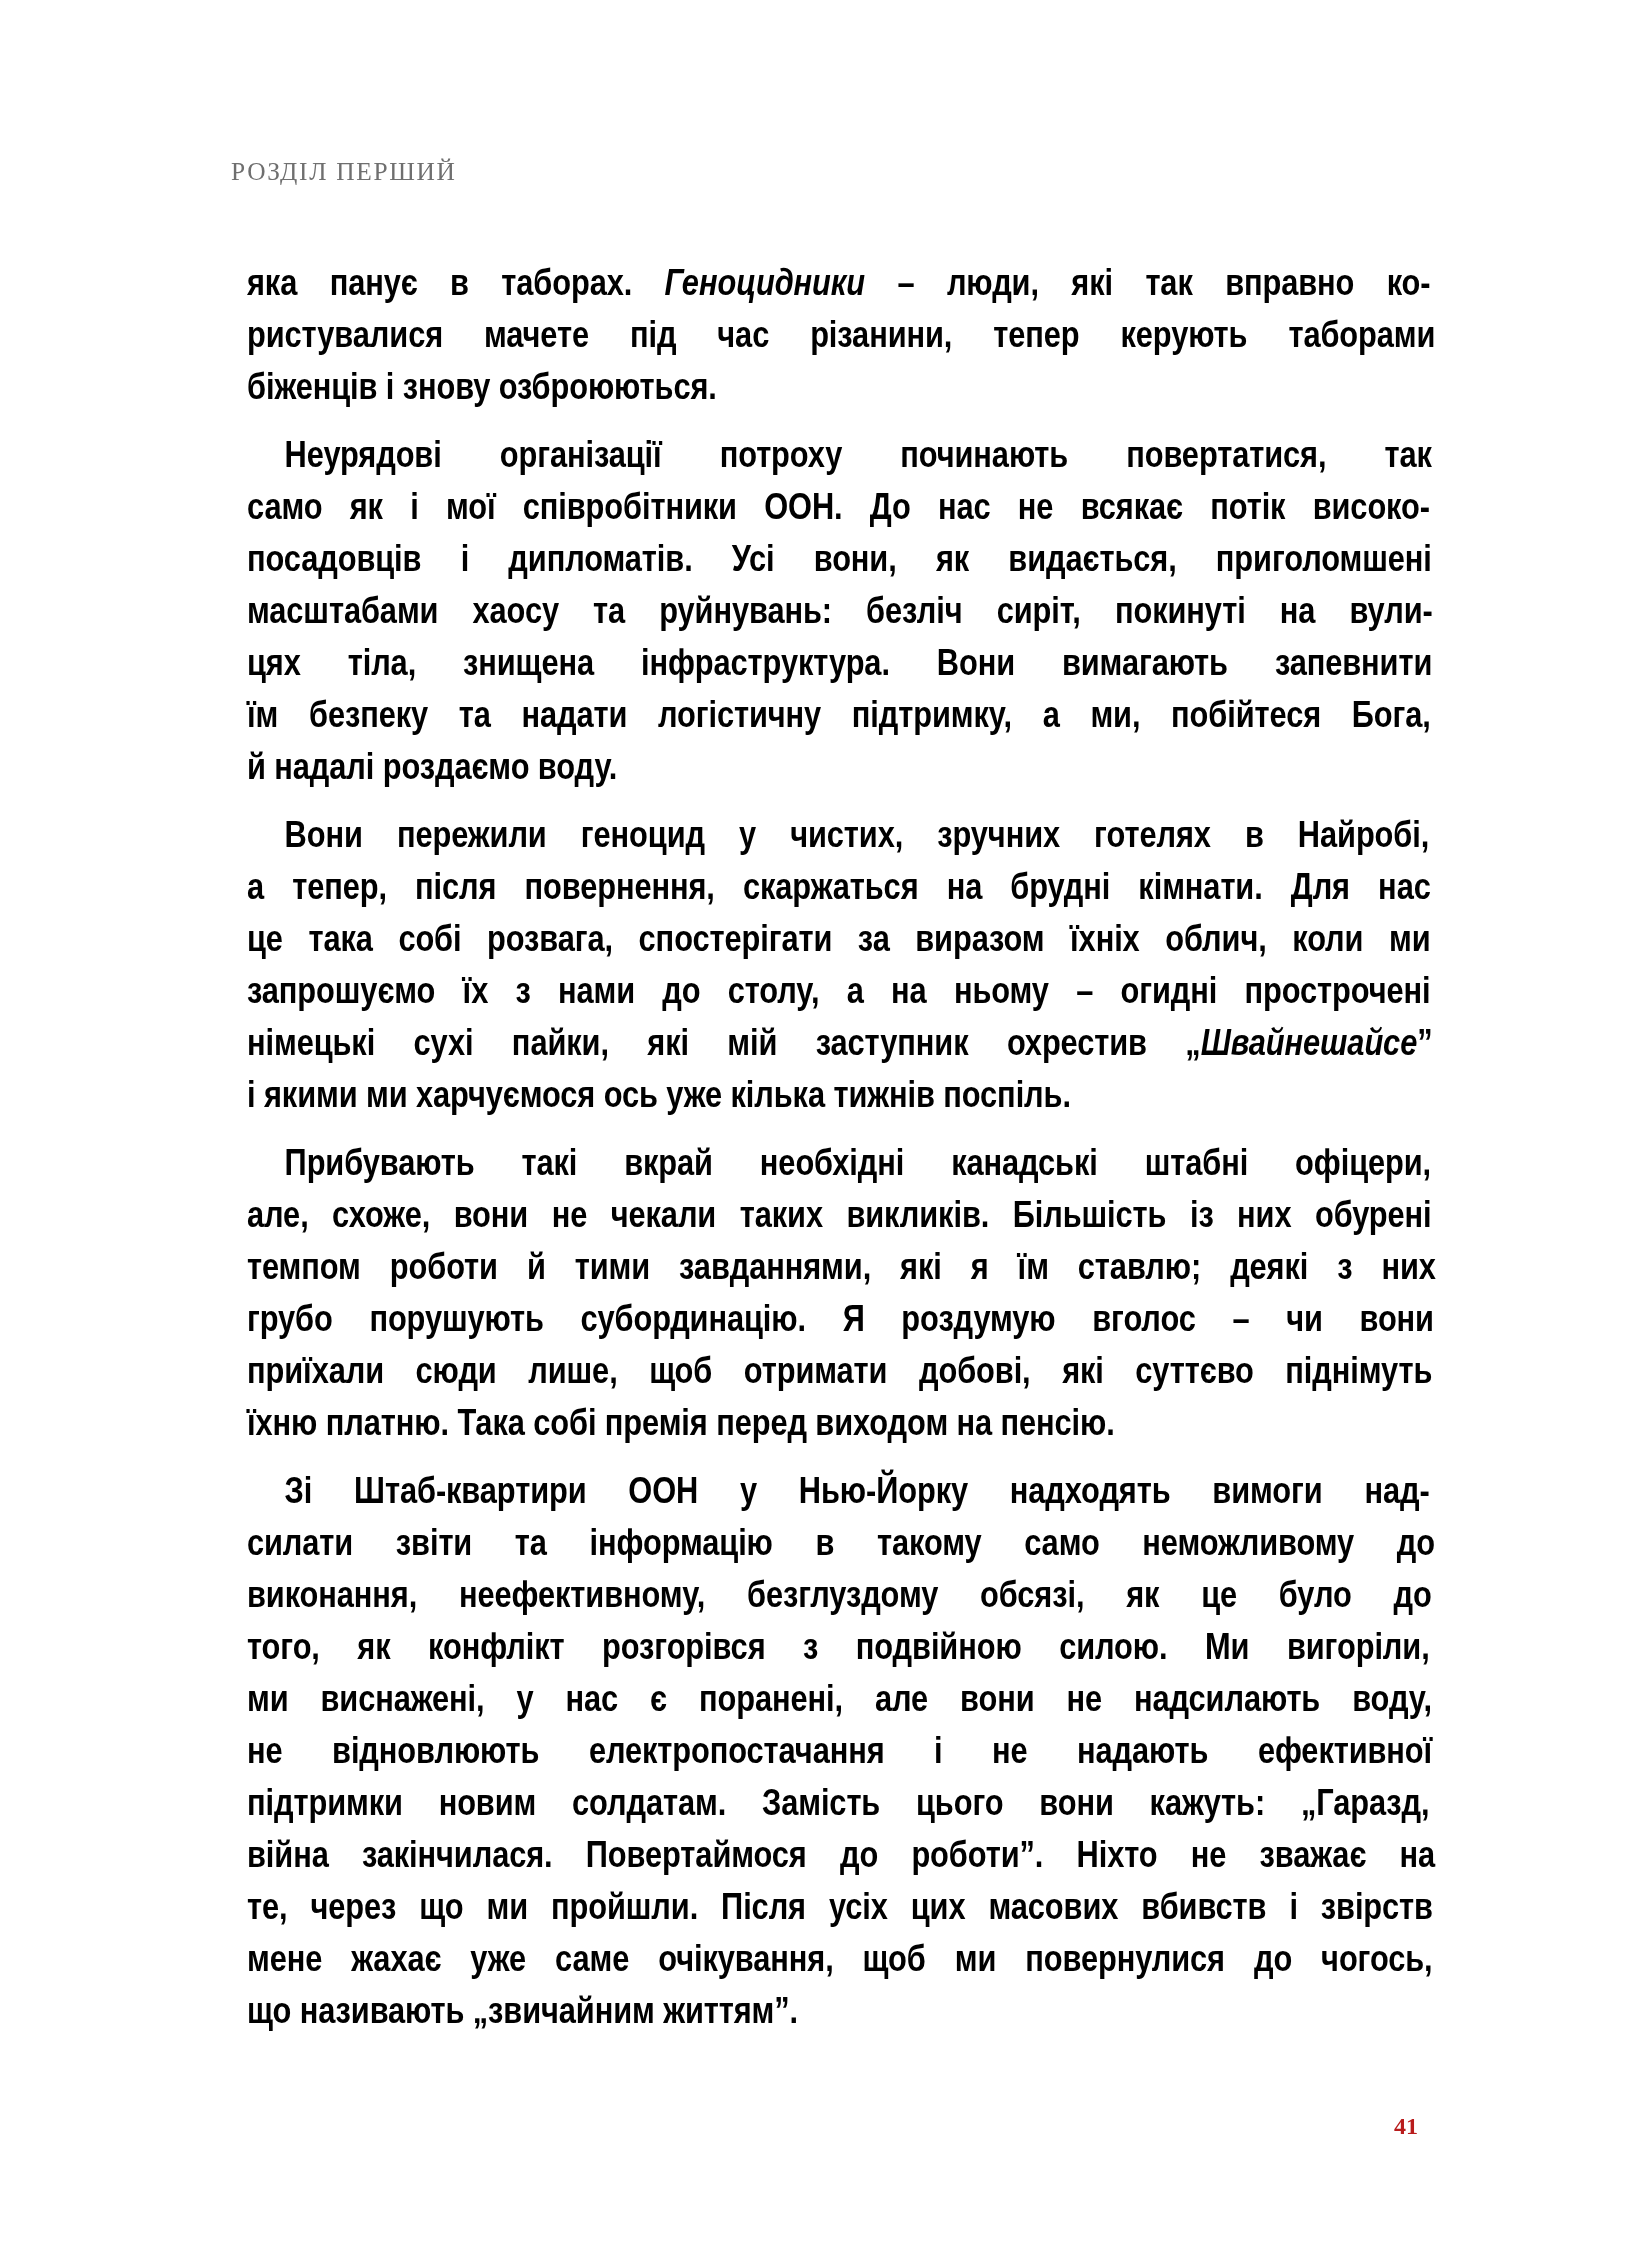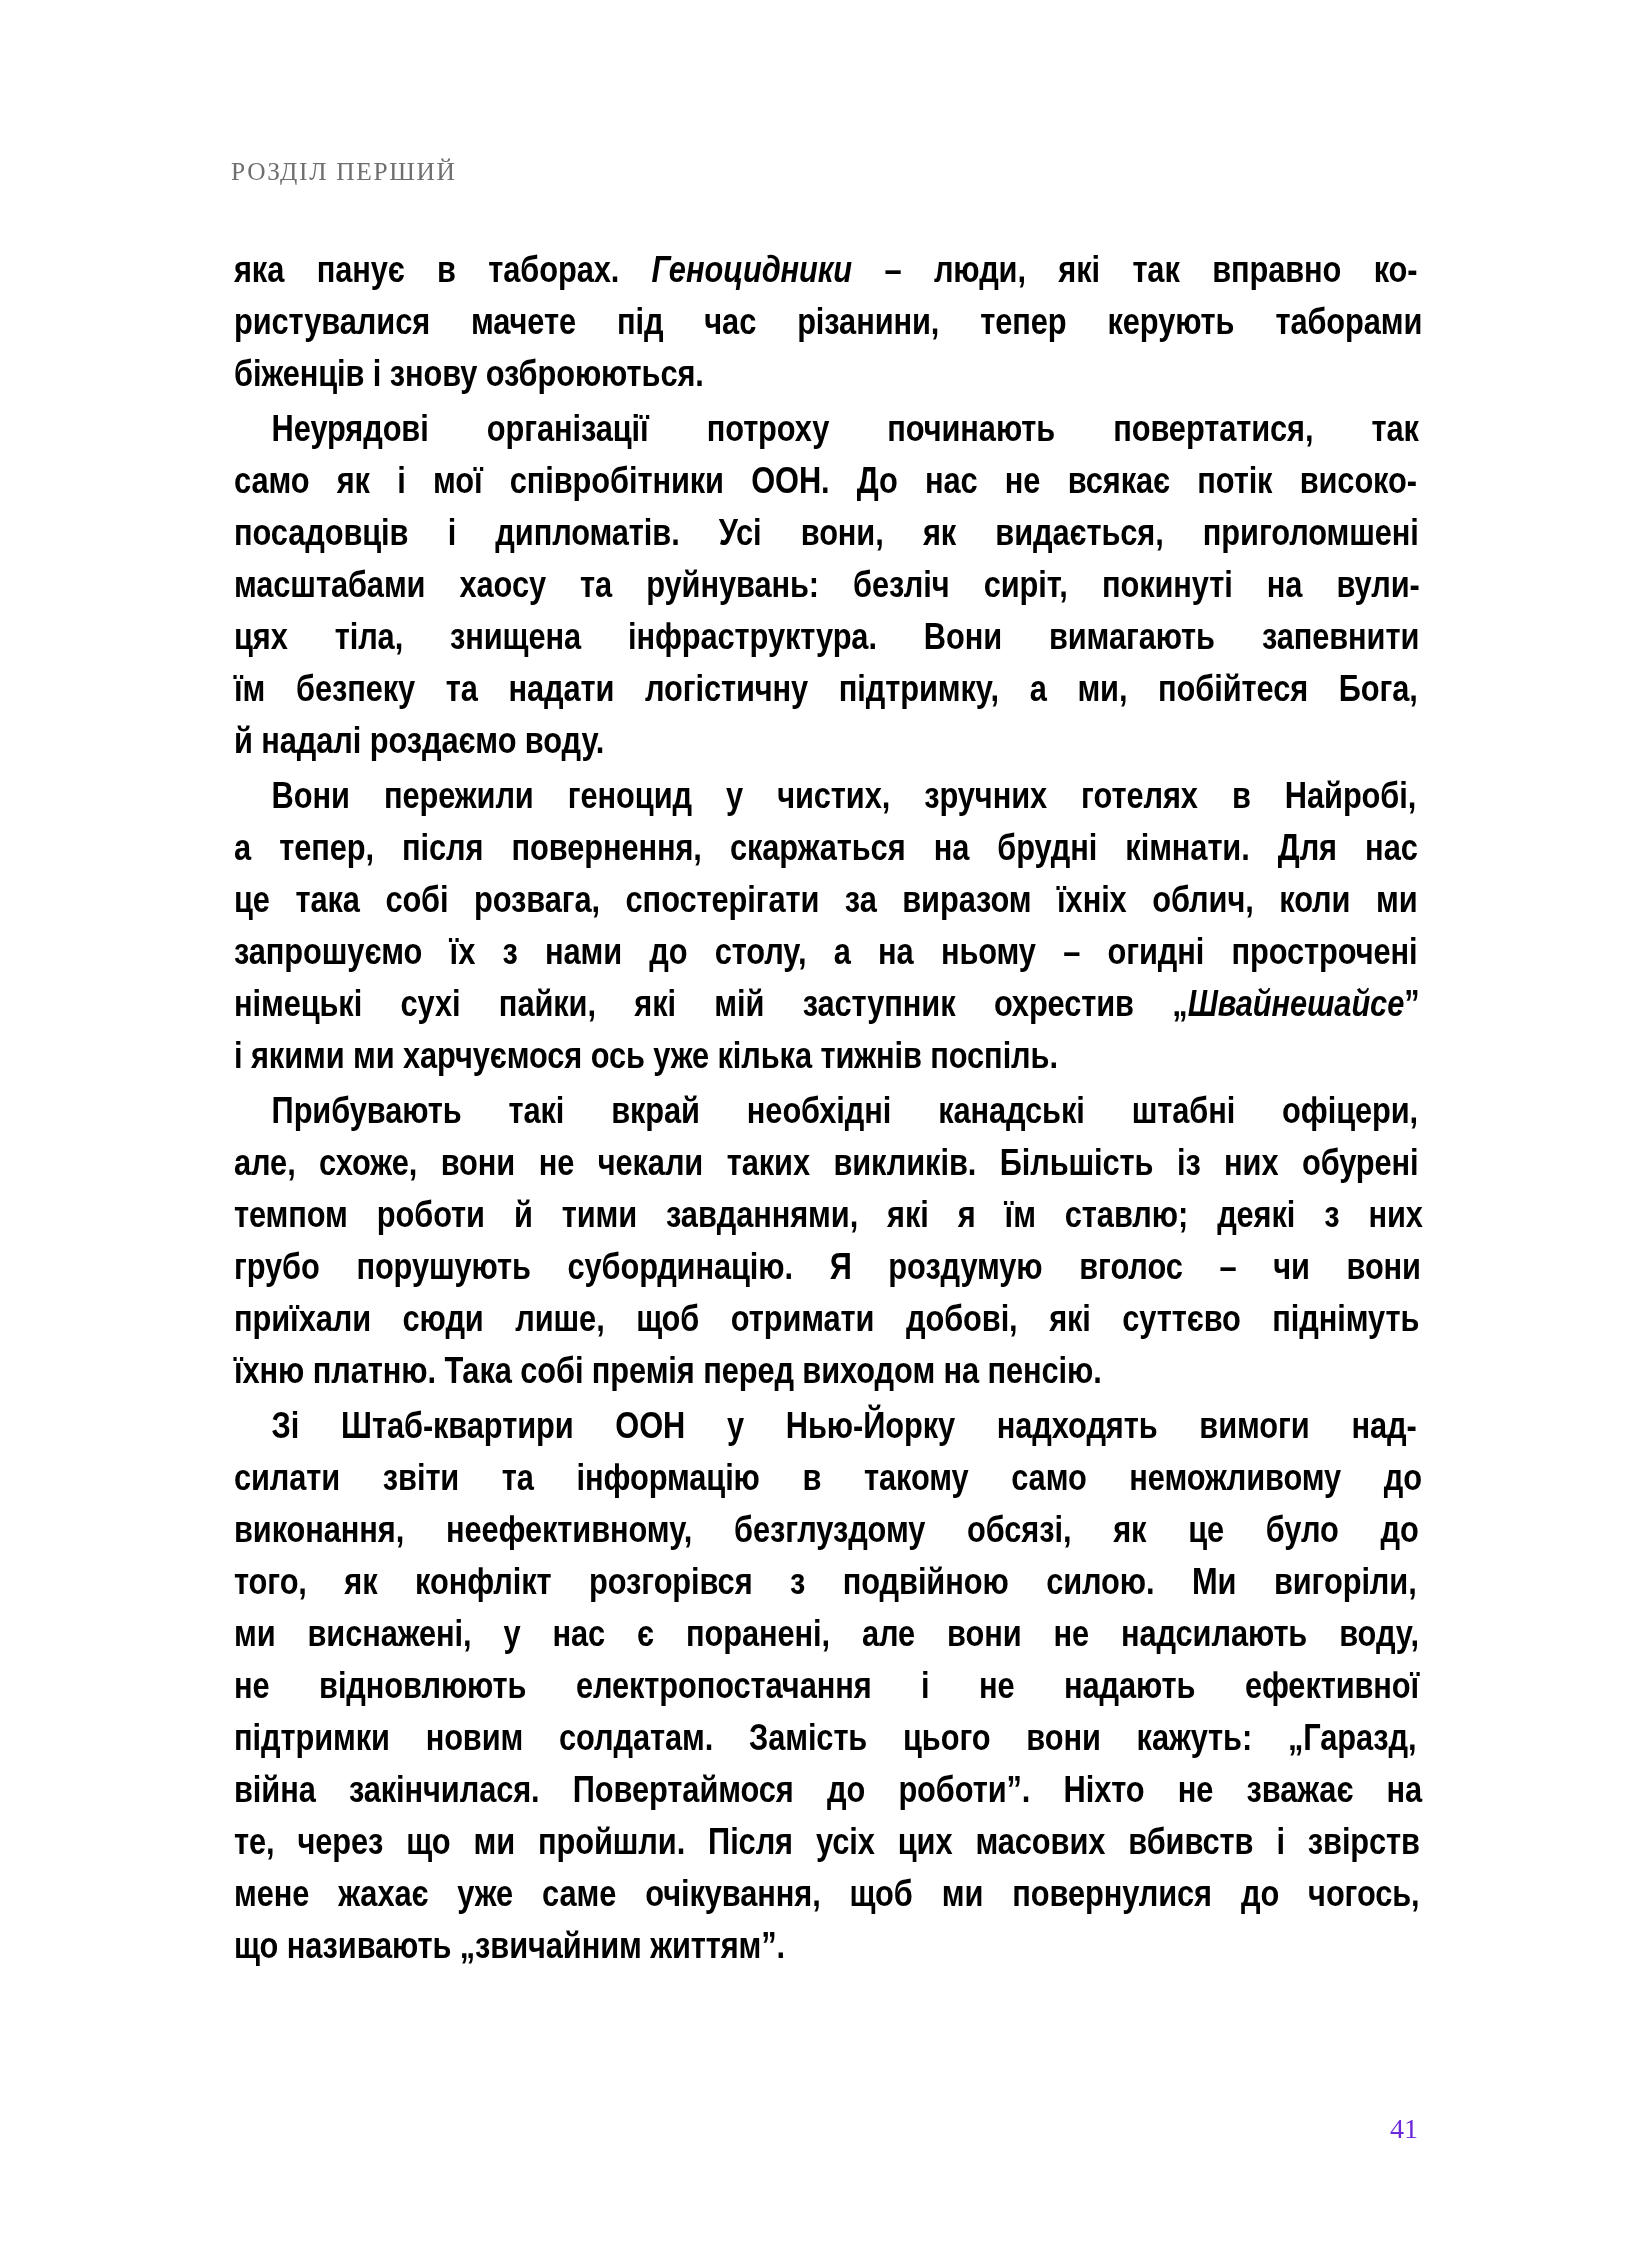--- a/index.html
+++ b/index.html
@@ -42,7 +42,7 @@
   }
 
   .para {
-    margin: 3px;
+    margin: 16px;
     padding: 0;
   }
 

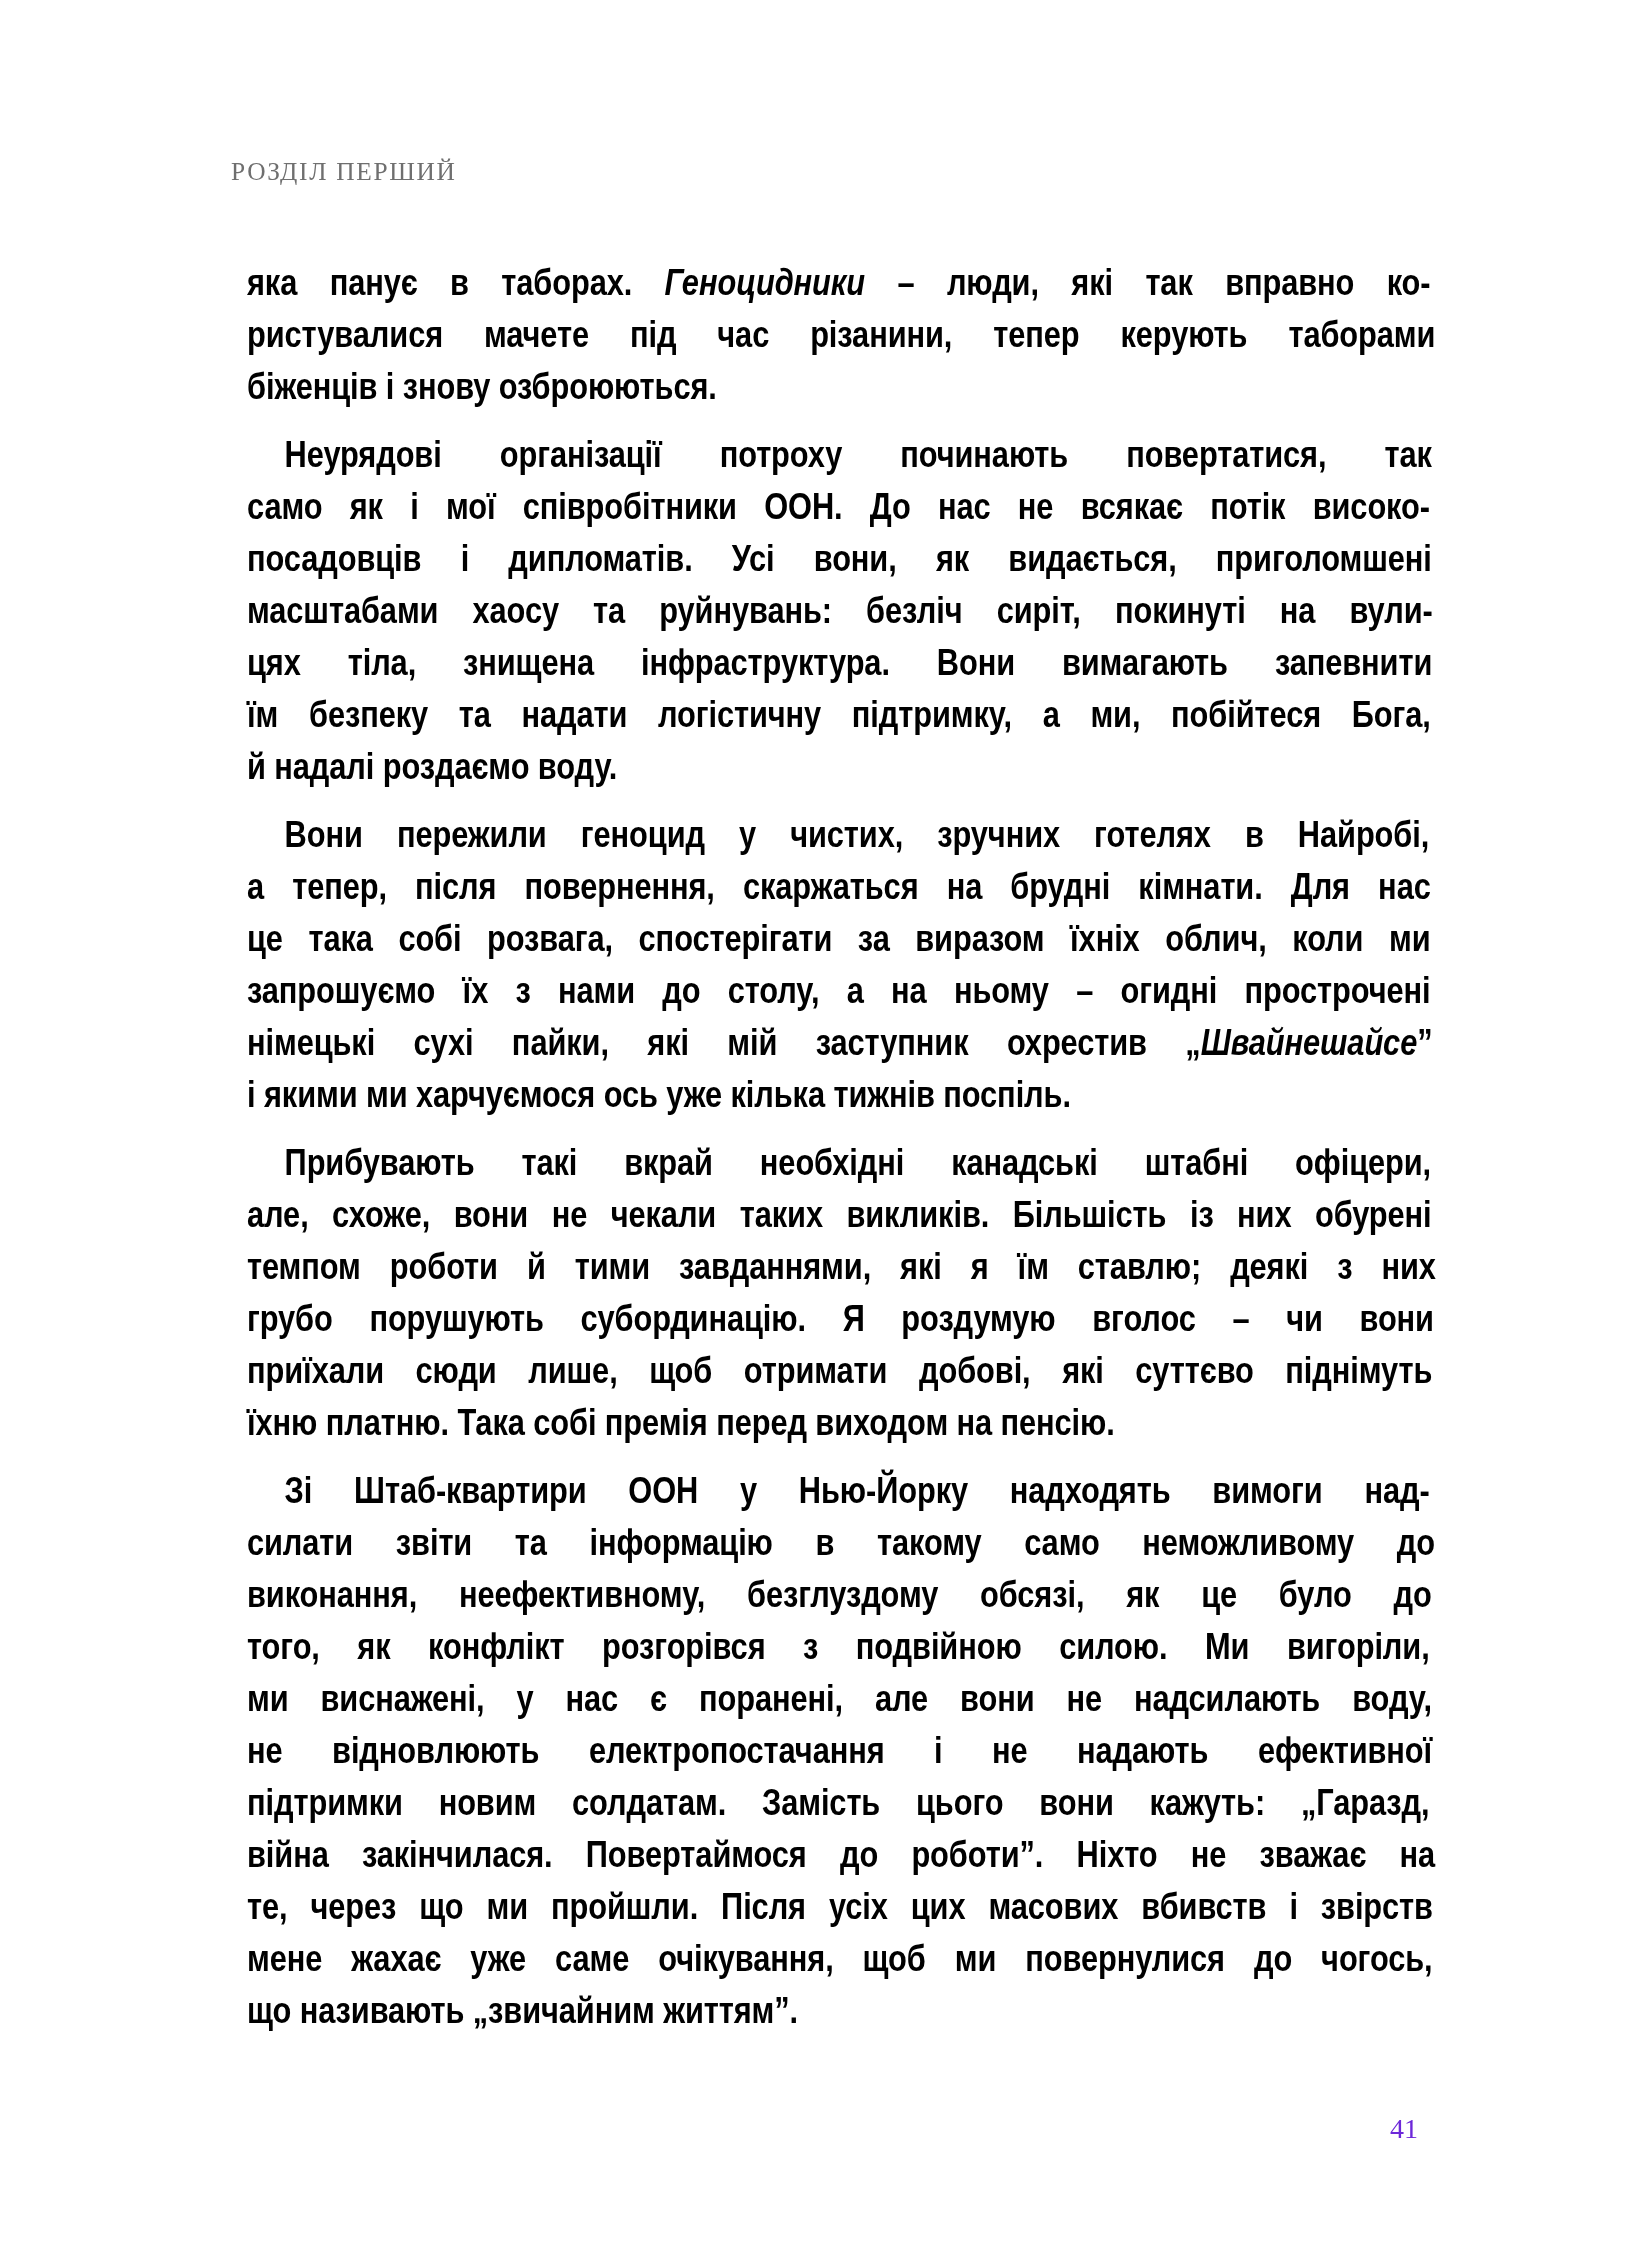--- a/index.html
+++ b/index.html
@@ -71,9 +71,9 @@
     right: 210px;
     top: 2113px;
     font-family: "Liberation Serif", "DejaVu Serif", serif;
-    font-size: 28px;
-    color: #6d28d9;
-    font-weight: 400;
+    font-size: 24px;
+    color: #b91c1c;
+    font-weight: 700;
   }
 </style>
 </head>

